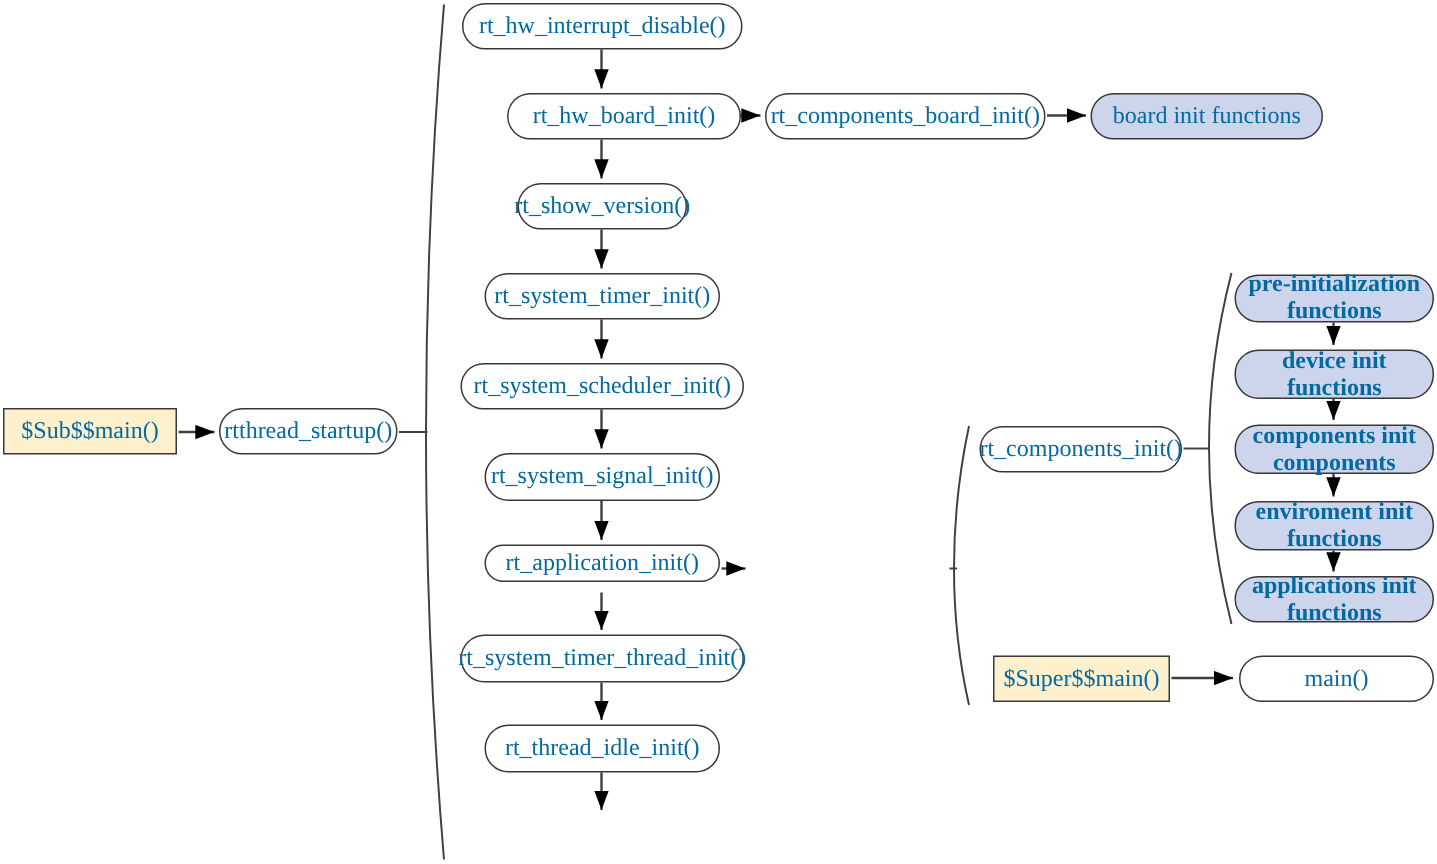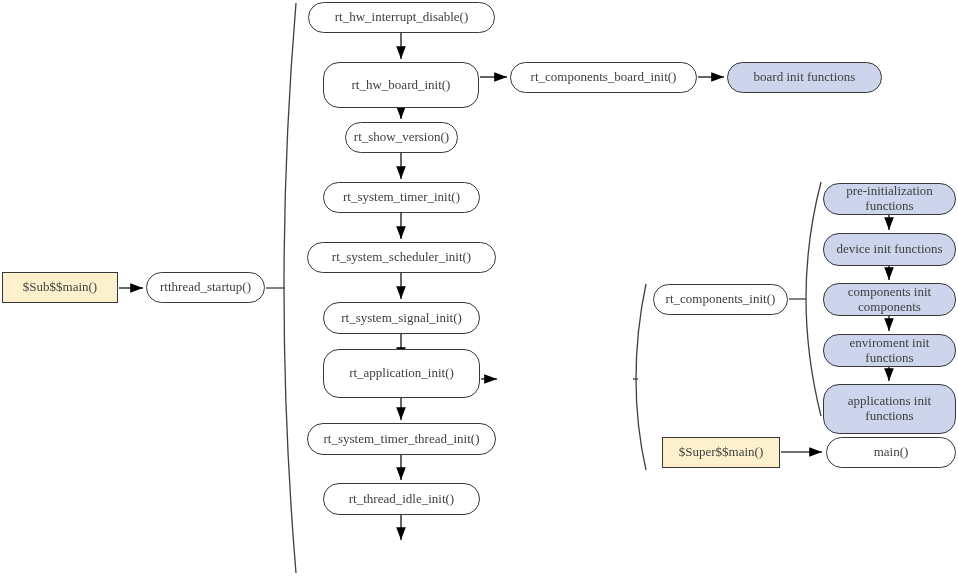--- a/index.html
+++ b/index.html
@@ -6,7 +6,7 @@
   #diagram{position:relative;width:958px;height:576px;background:#fff;overflow:hidden;
            font-family:"Liberation Serif", serif;}
   .node{position:absolute;display:flex;align-items:center;justify-content:center;
-        text-align:center;font-size:13px;line-height:1.12;color:#404040;box-sizing:border-box;
+        text-align:center;font-size:16px;line-height:1.12;color:#0369a1;box-sizing:border-box;
         background:var(--node-fill,#fff);border:1px solid var(--border,#383838);
         border-radius:16px;padding:0 3px;white-space:nowrap;}
   .node.wrap{white-space:normal;padding:0 6px;}

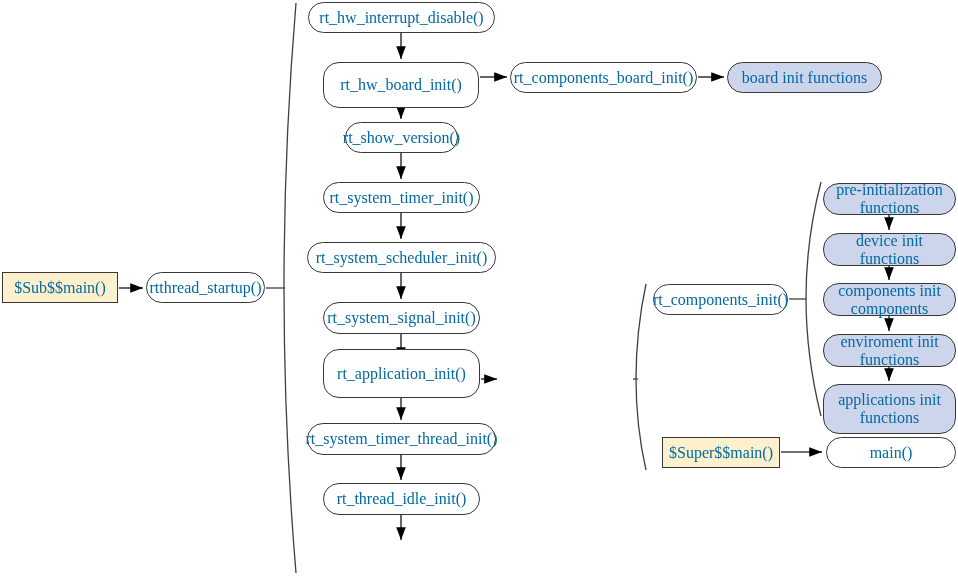--- a/index.html
+++ b/index.html
@@ -72,7 +72,7 @@
   <div class="node" style="left:146px;top:272px;width:119px;height:31px">rtthread_startup()</div>
 
   <div class="node" style="left:308px;top:2px;width:187px;height:31px">rt_hw_interrupt_disable()</div>
-  <div class="node" style="left:323px;top:62px;width:156px;height:46px">rt_hw_board_init()</div>
+  <div class="node" style="left:338px;top:62px;width:156px;height:31px">rt_hw_board_init()</div>
   <div class="node" style="left:345px;top:122px;width:113px;height:31px">rt_show_version()</div>
   <div class="node" style="left:323px;top:182px;width:157px;height:31px">rt_system_timer_init()</div>
   <div class="node" style="left:323px;top:302px;width:157px;height:32px">rt_system_signal_init()</div>

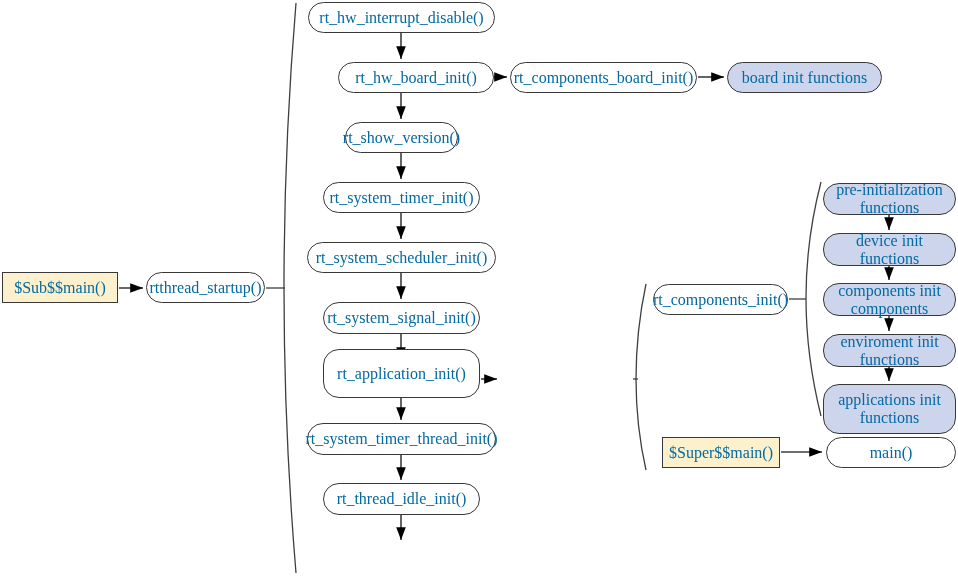--- a/index.html
+++ b/index.html
@@ -9,7 +9,7 @@
         text-align:center;font-size:16px;line-height:1.12;color:#0369a1;box-sizing:border-box;
         background:var(--node-fill,#fff);border:1px solid var(--border,#383838);
         border-radius:16px;padding:0 3px;white-space:nowrap;}
-  .node.wrap{white-space:normal;padding:0 6px;}
+  .node.wrap{white-space:normal;padding:0 6px;font-weight:bold;}
   .node.group{background:var(--group-fill,#cdd5ec);}
   .node.entry{background:var(--entry-fill,#fdf1cd);border-radius:0;}
   svg.wires{position:absolute;left:0;top:0;width:958px;height:576px;}

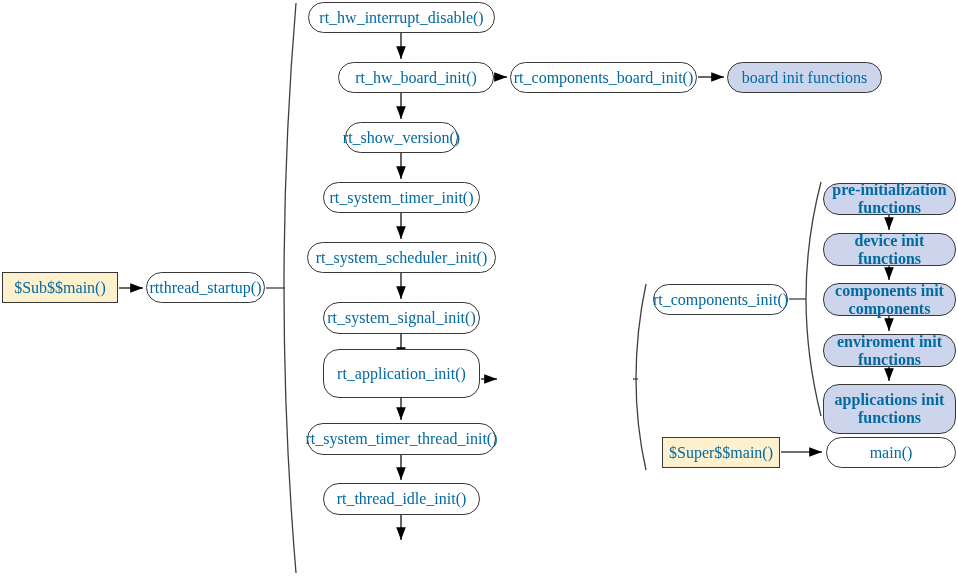--- a/index.html
+++ b/index.html
@@ -77,7 +77,7 @@
   <div class="node" style="left:323px;top:182px;width:157px;height:31px">rt_system_timer_init()</div>
   <div class="node" style="left:323px;top:302px;width:157px;height:32px">rt_system_signal_init()</div>
   <div class="node" style="left:307px;top:242px;width:189px;height:31px">rt_system_scheduler_init()</div>
-  <div class="node" style="left:323px;top:349px;width:157px;height:49px">rt_application_init()</div>
+  <div class="node" style="left:323px;top:363px;width:157px;height:25px">rt_application_init()</div>
   <div class="node" style="left:307px;top:423px;width:189px;height:32px">rt_system_timer_thread_init()</div>
   <div class="node" style="left:323px;top:483px;width:157px;height:32px">rt_thread_idle_init()</div>
 

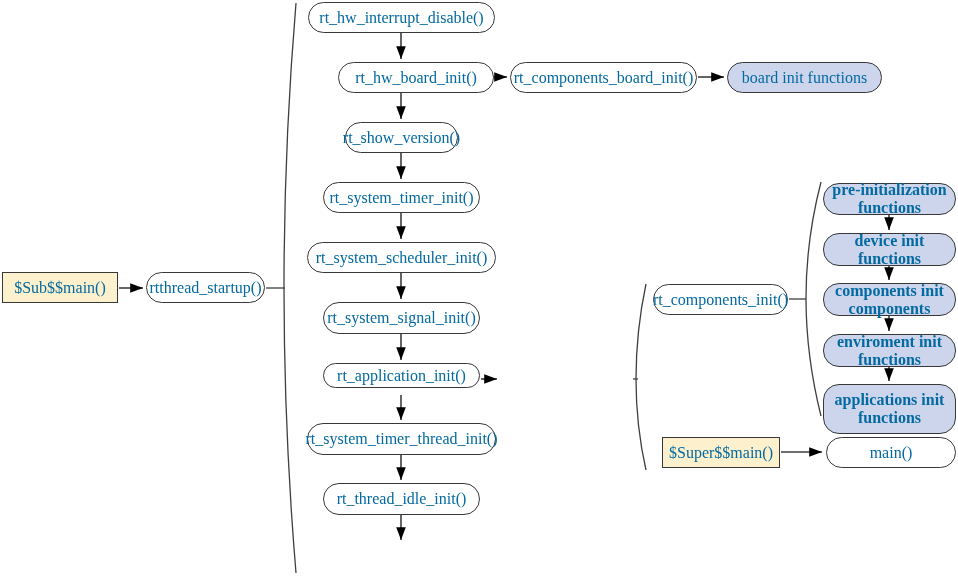--- a/index.html
+++ b/index.html
@@ -90,7 +90,7 @@
   <div class="node group wrap" style="left:823px;top:233px;width:133px;height:33px">device init functions</div>
   <div class="node group wrap" style="left:823px;top:283px;width:133px;height:33px">components init components</div>
   <div class="node group wrap" style="left:823px;top:334px;width:133px;height:33px">enviroment init functions</div>
-  <div class="node group wrap" style="left:823px;top:384px;width:133px;height:50px">applications init functions</div>
+  <div class="node group wrap" style="left:823px;top:384px;width:133px;height:31px">applications init functions</div>
 
   <div class="node entry" style="left:662px;top:437px;width:118px;height:31px">$Super$$main()</div>
   <div class="node" style="left:826px;top:437px;width:130px;height:31px">main()</div>

